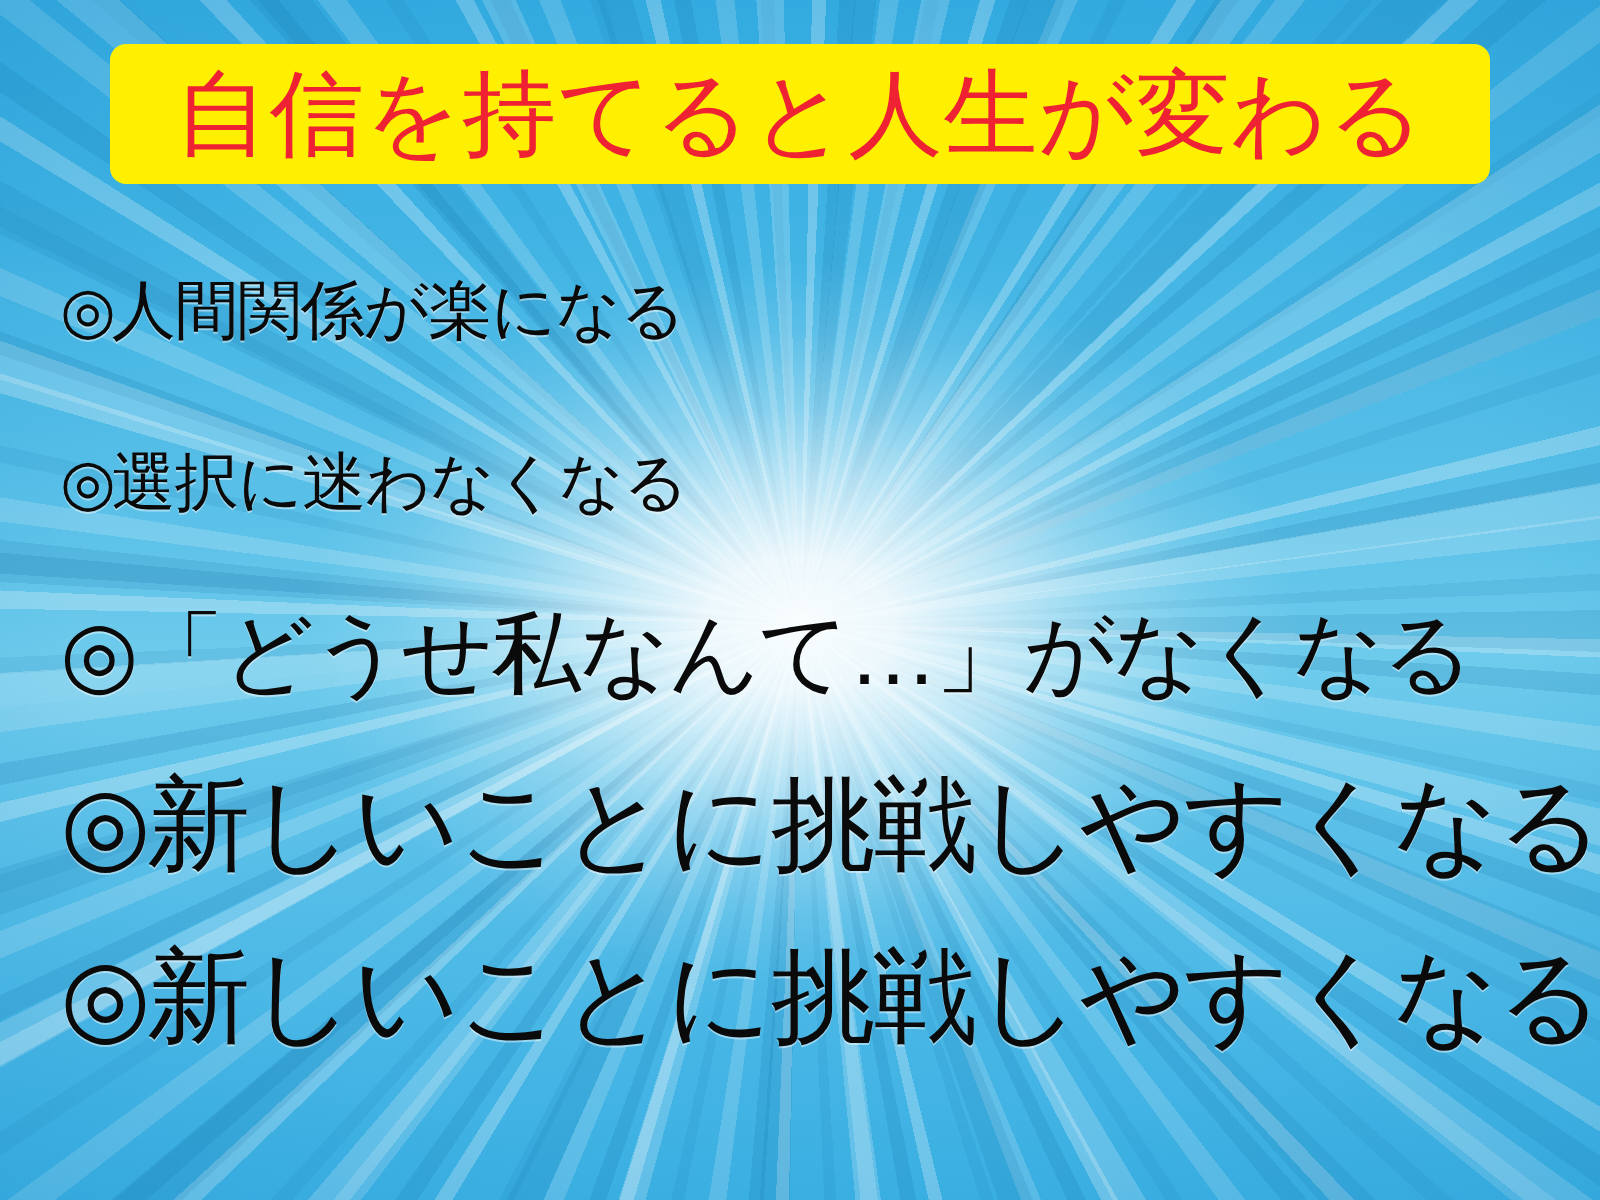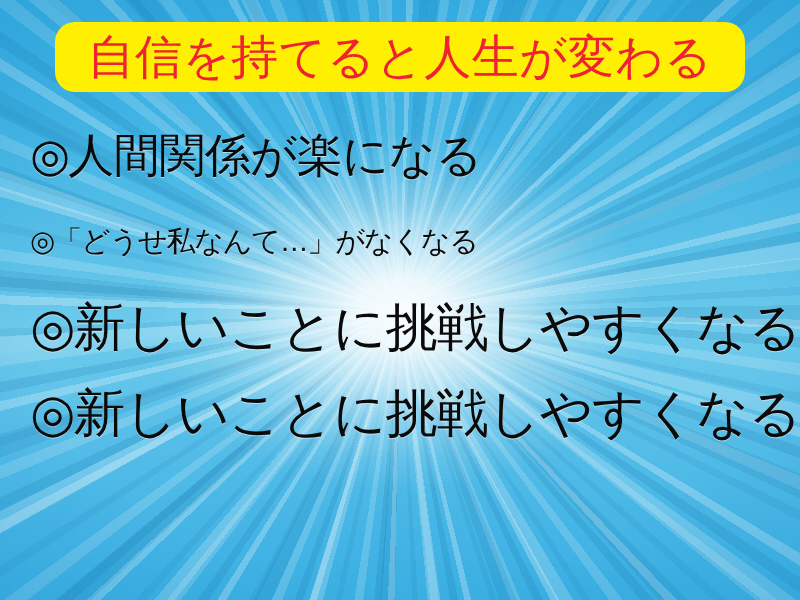--- a/index.html
+++ b/index.html
@@ -98,7 +98,7 @@
     width: 690px;
     height: 70px;
     background: #ffef00;
-    border-radius: 20px;
+    border-radius: 8px;
     display: flex;
     align-items: center;
     justify-content: center;

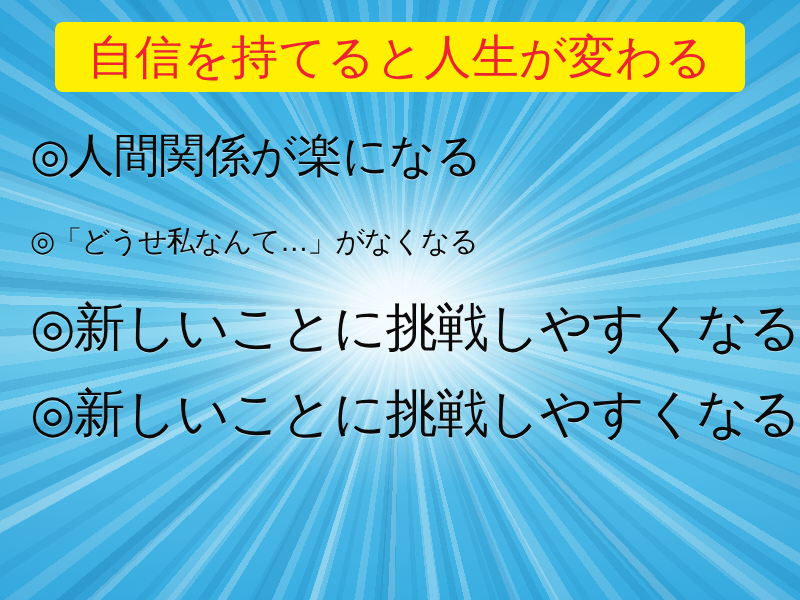--- a/index.html
+++ b/index.html
@@ -123,7 +123,7 @@
   }
   .body-line {
     color: #0a0a0a;
-    font-size: 46px;
+    font-size: 32px;
     line-height: 86px;
     height: 86px;
     white-space: nowrap;

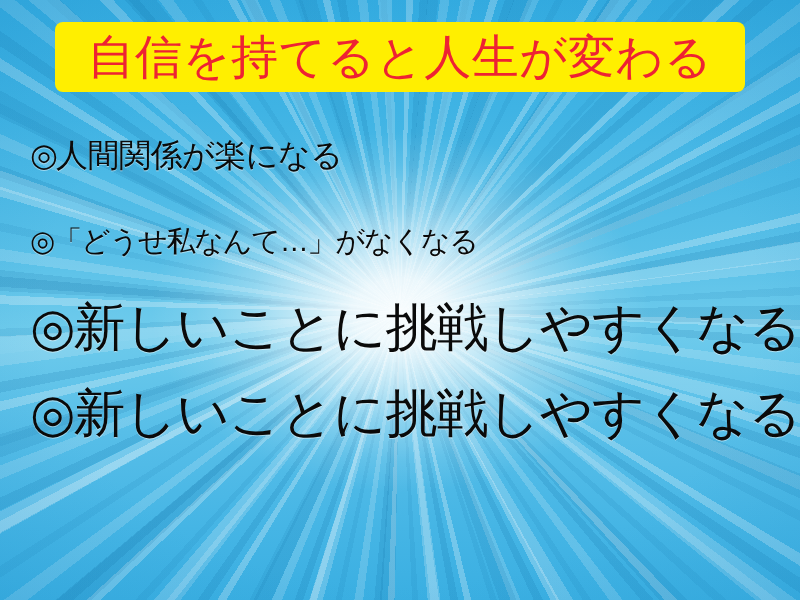--- a/index.html
+++ b/index.html
@@ -158,6 +158,9 @@
       <span class="mark">◎</span><span>人間関係が楽になる</span>
     </div>
 
+    <div class="body-line">
+      <span class="mark">◎</span><span>選択に迷わなくなる</span>
+    </div>
 
     <div class="body-line wider">
       <span class="mark">◎</span><span>「どうせ私なんて…」がなくなる</span>

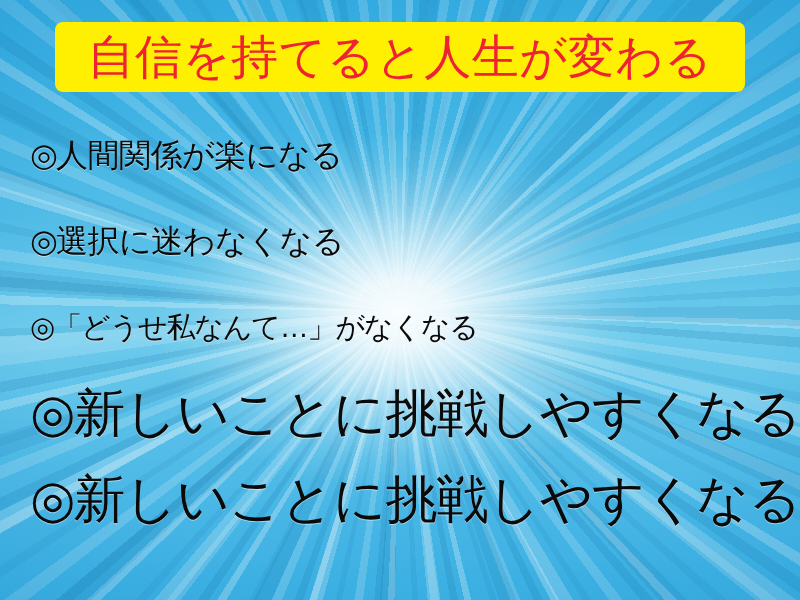--- a/index.html
+++ b/index.html
@@ -135,7 +135,7 @@
   }
   
   .body-line.wide  { font-size: 52px; letter-spacing: -1px; }
-  .body-line.wider { font-size: 29px; letter-spacing: -1.2px; }
+  .body-line.wider { font-size: 45px; letter-spacing: -1.2px; }
 </style>
 </head>
 <body>

